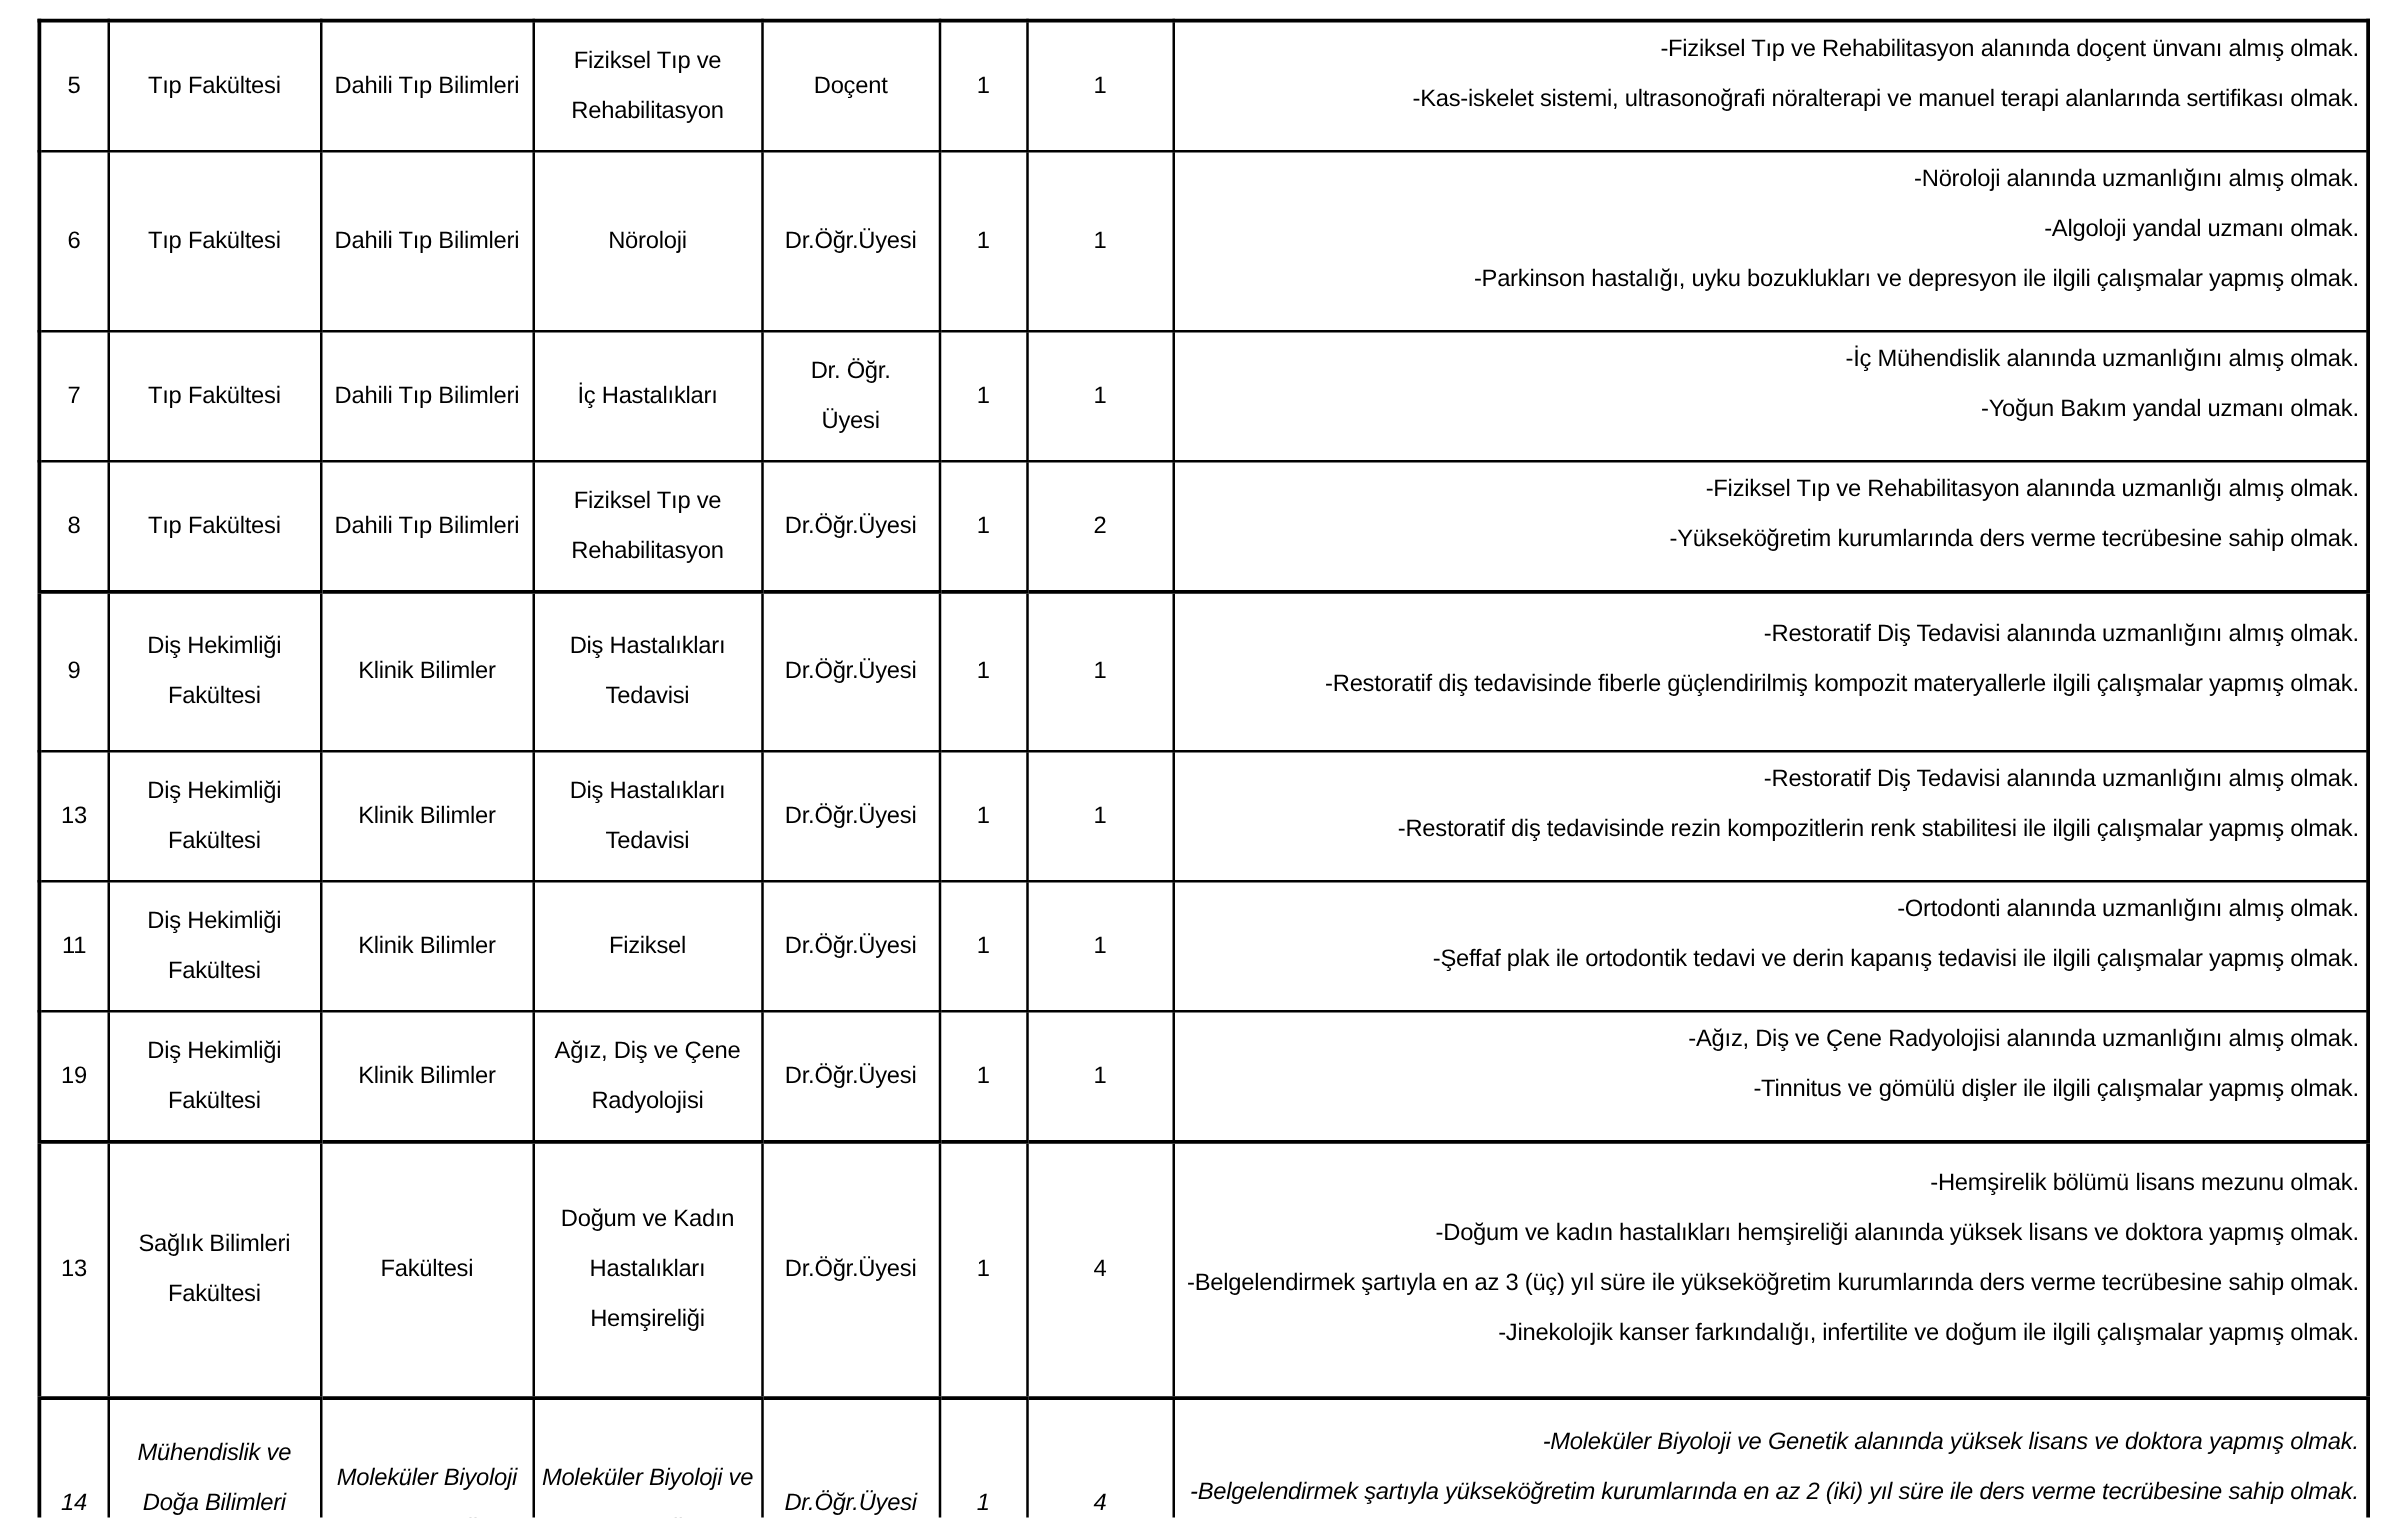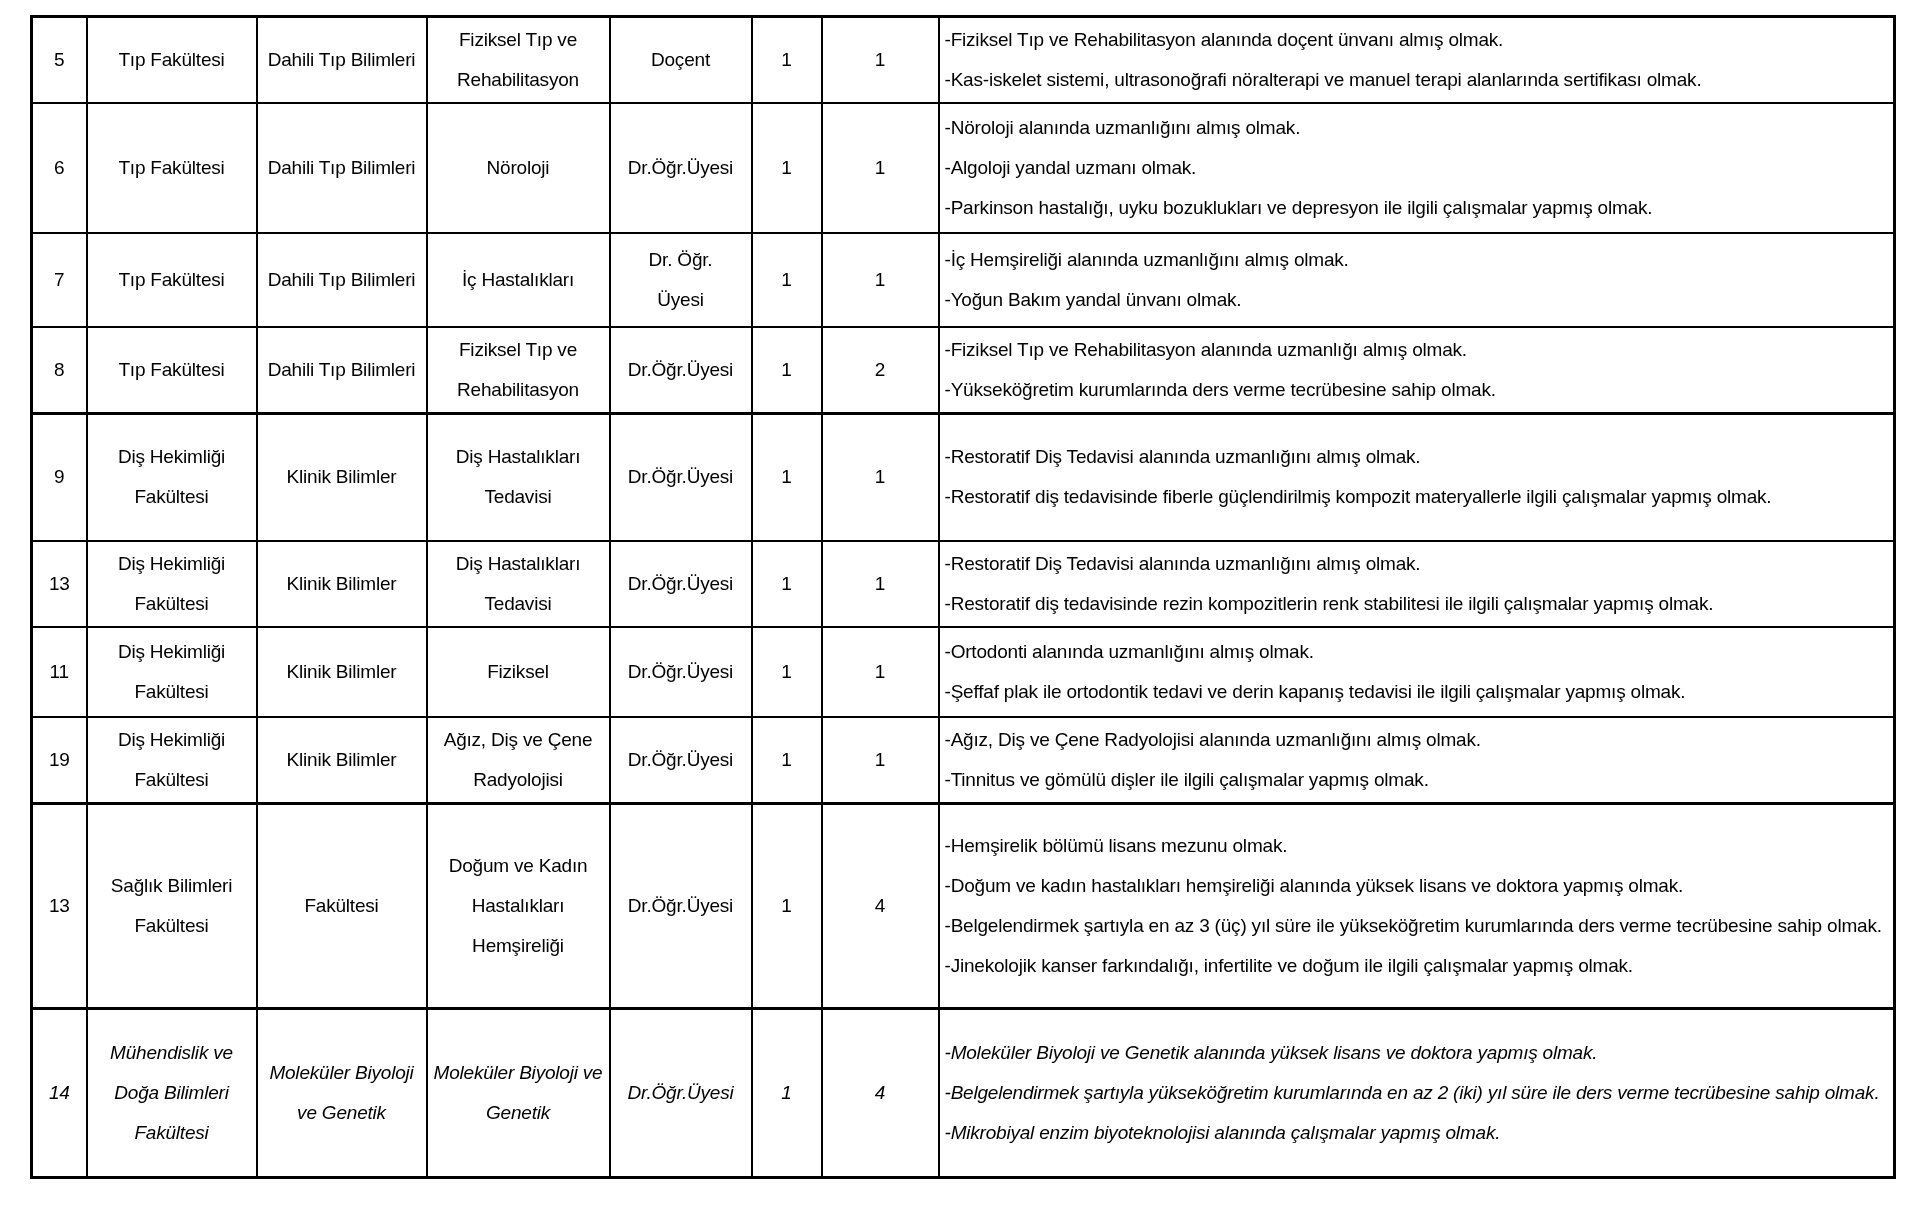--- a/index.html
+++ b/index.html
@@ -32,8 +32,8 @@
   }
   td.c-title{white-space:pre-line;border-radius:28px;}
   td.c-req{
-    text-align:left;
-    padding:2px 6px 2px 5px;
+    text-align:right;
+    padding:2px 6px 20px 5px;
   }
   .req-line{line-height:40px;}
   

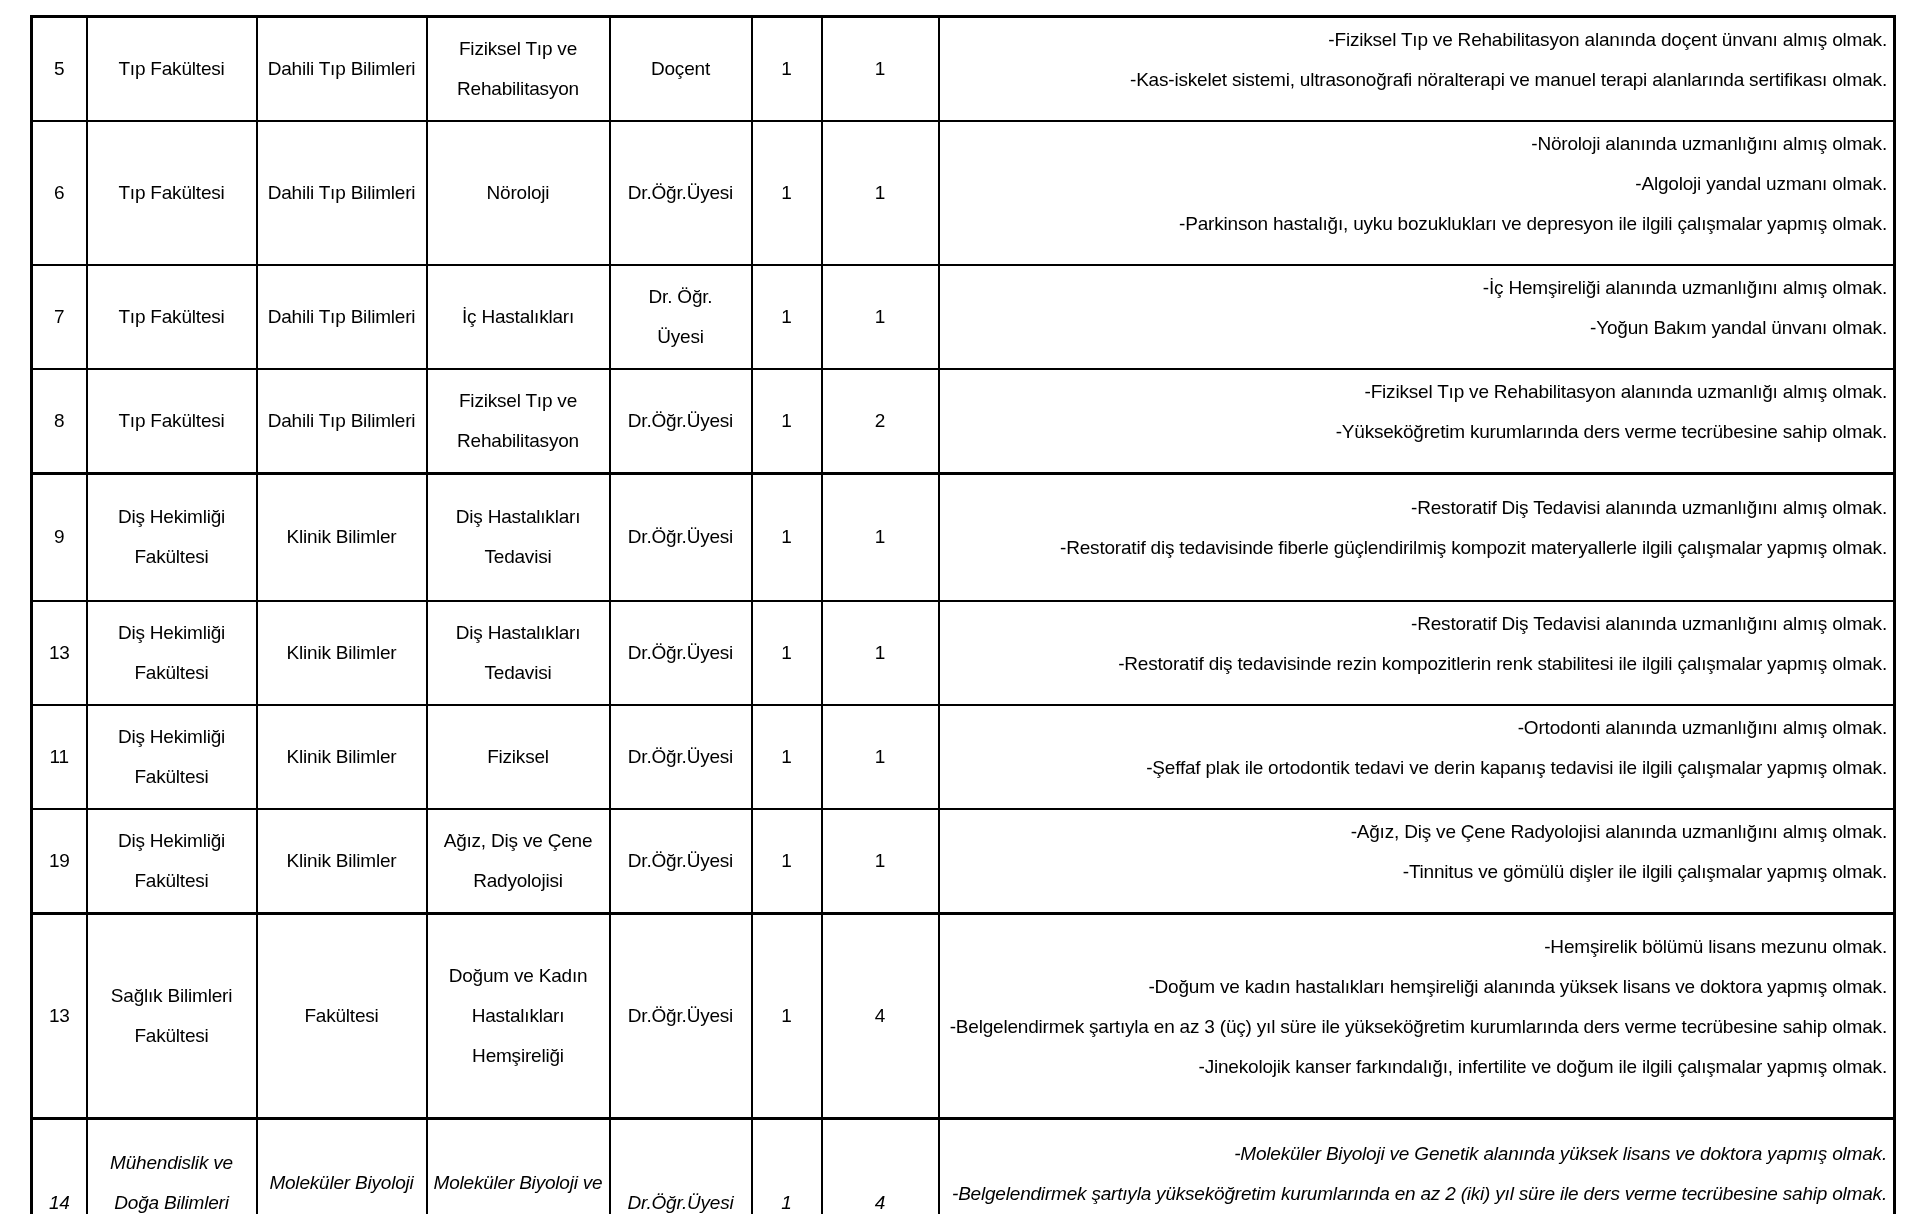--- a/index.html
+++ b/index.html
@@ -107,7 +107,7 @@
     <td class="c-deg">1</td>
     <td class="c-cnt">1</td>
     <td class="c-req">
-            <div class="req-line">-İç Hemşireliği alanında uzmanlığını almış olmak.</div>
+            <div class="req-line">-İç Mühendislik alanında uzmanlığını almış olmak.</div>
             <div class="req-line">-Yoğun Bakım yandal ünvanı olmak.</div>
           </td>
   </tr>

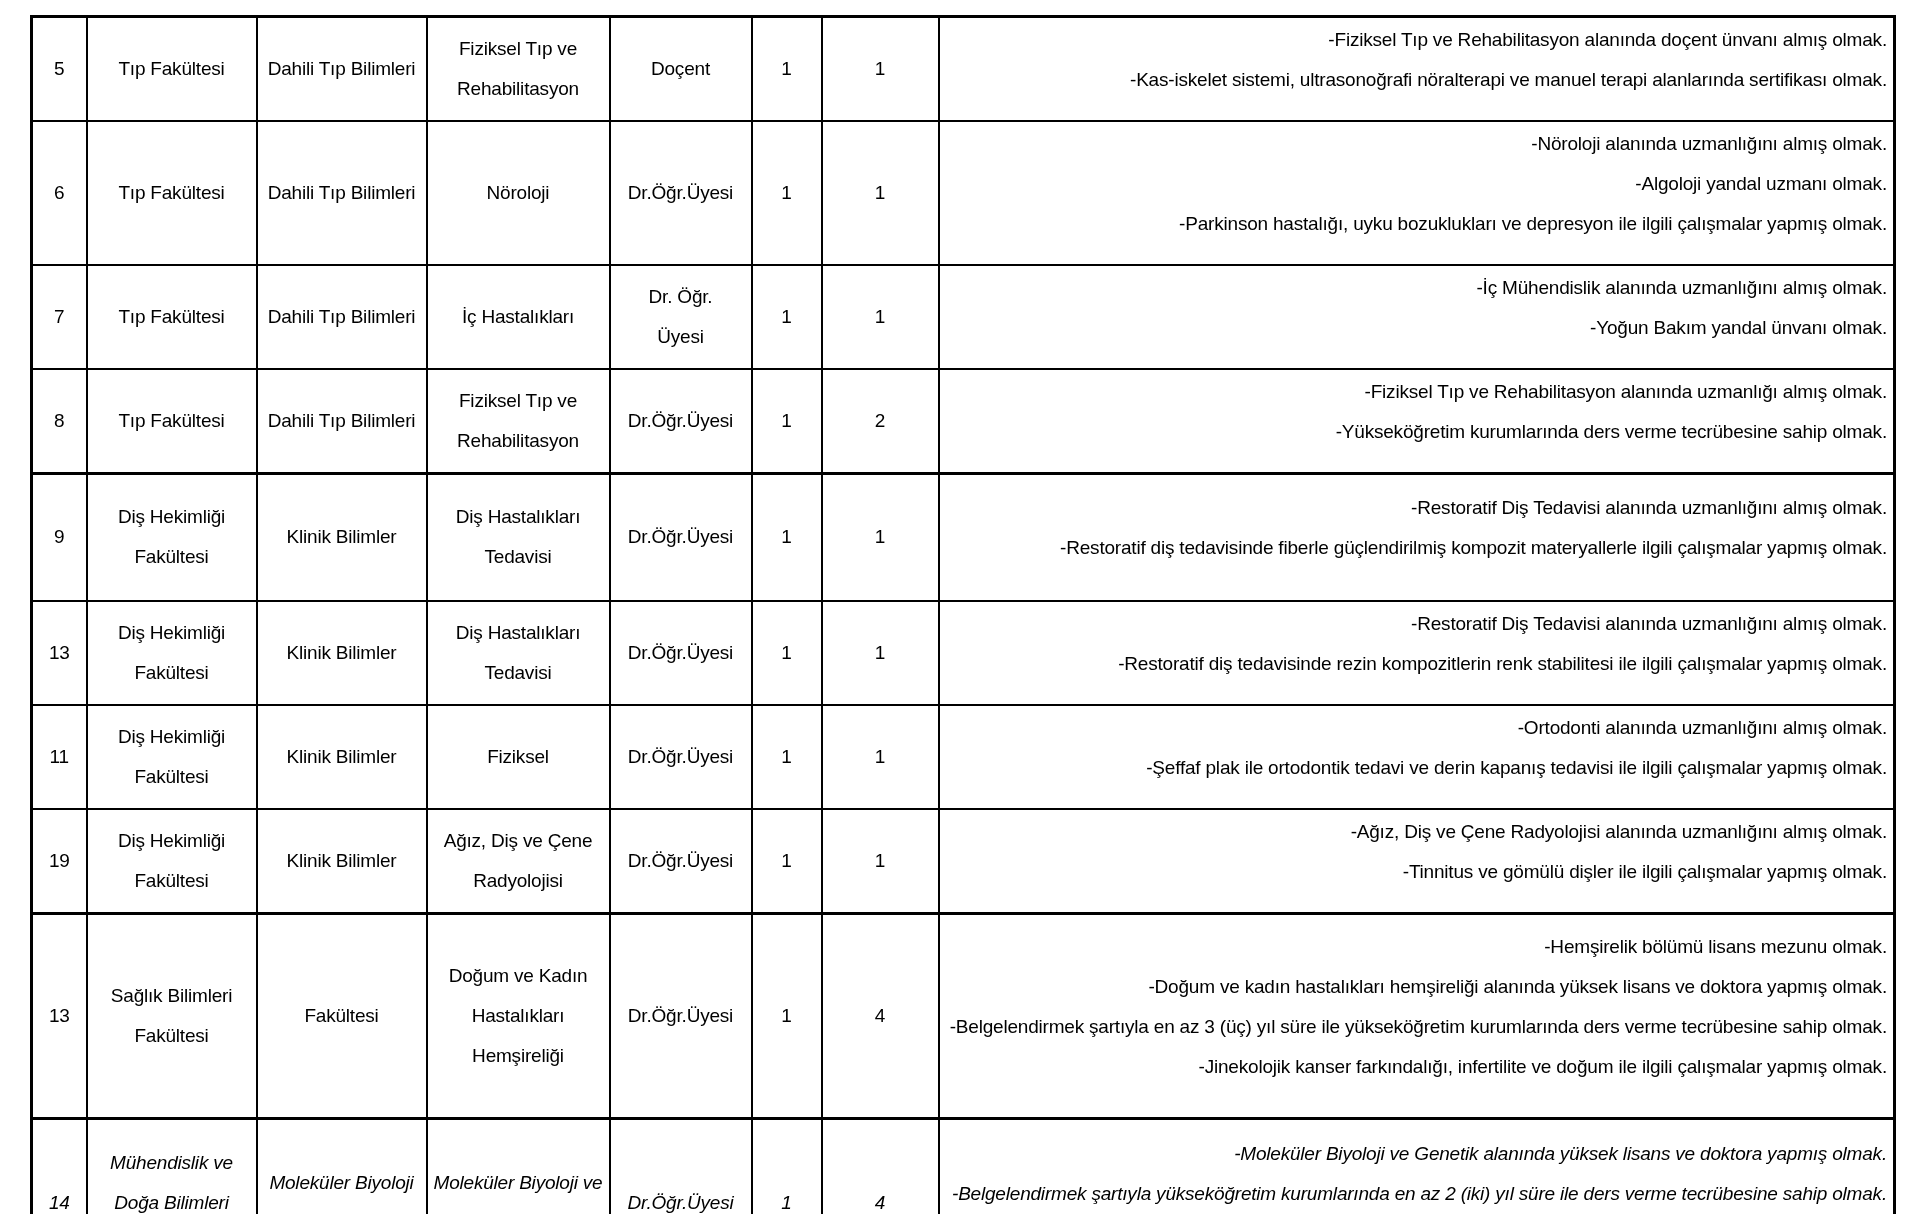--- a/index.html
+++ b/index.html
@@ -108,7 +108,7 @@
     <td class="c-cnt">1</td>
     <td class="c-req">
             <div class="req-line">-İç Mühendislik alanında uzmanlığını almış olmak.</div>
-            <div class="req-line">-Yoğun Bakım yandal ünvanı olmak.</div>
+            <div class="req-line">-Yoğun Bakım yandal uzmanı olmak.</div>
           </td>
   </tr>
 

